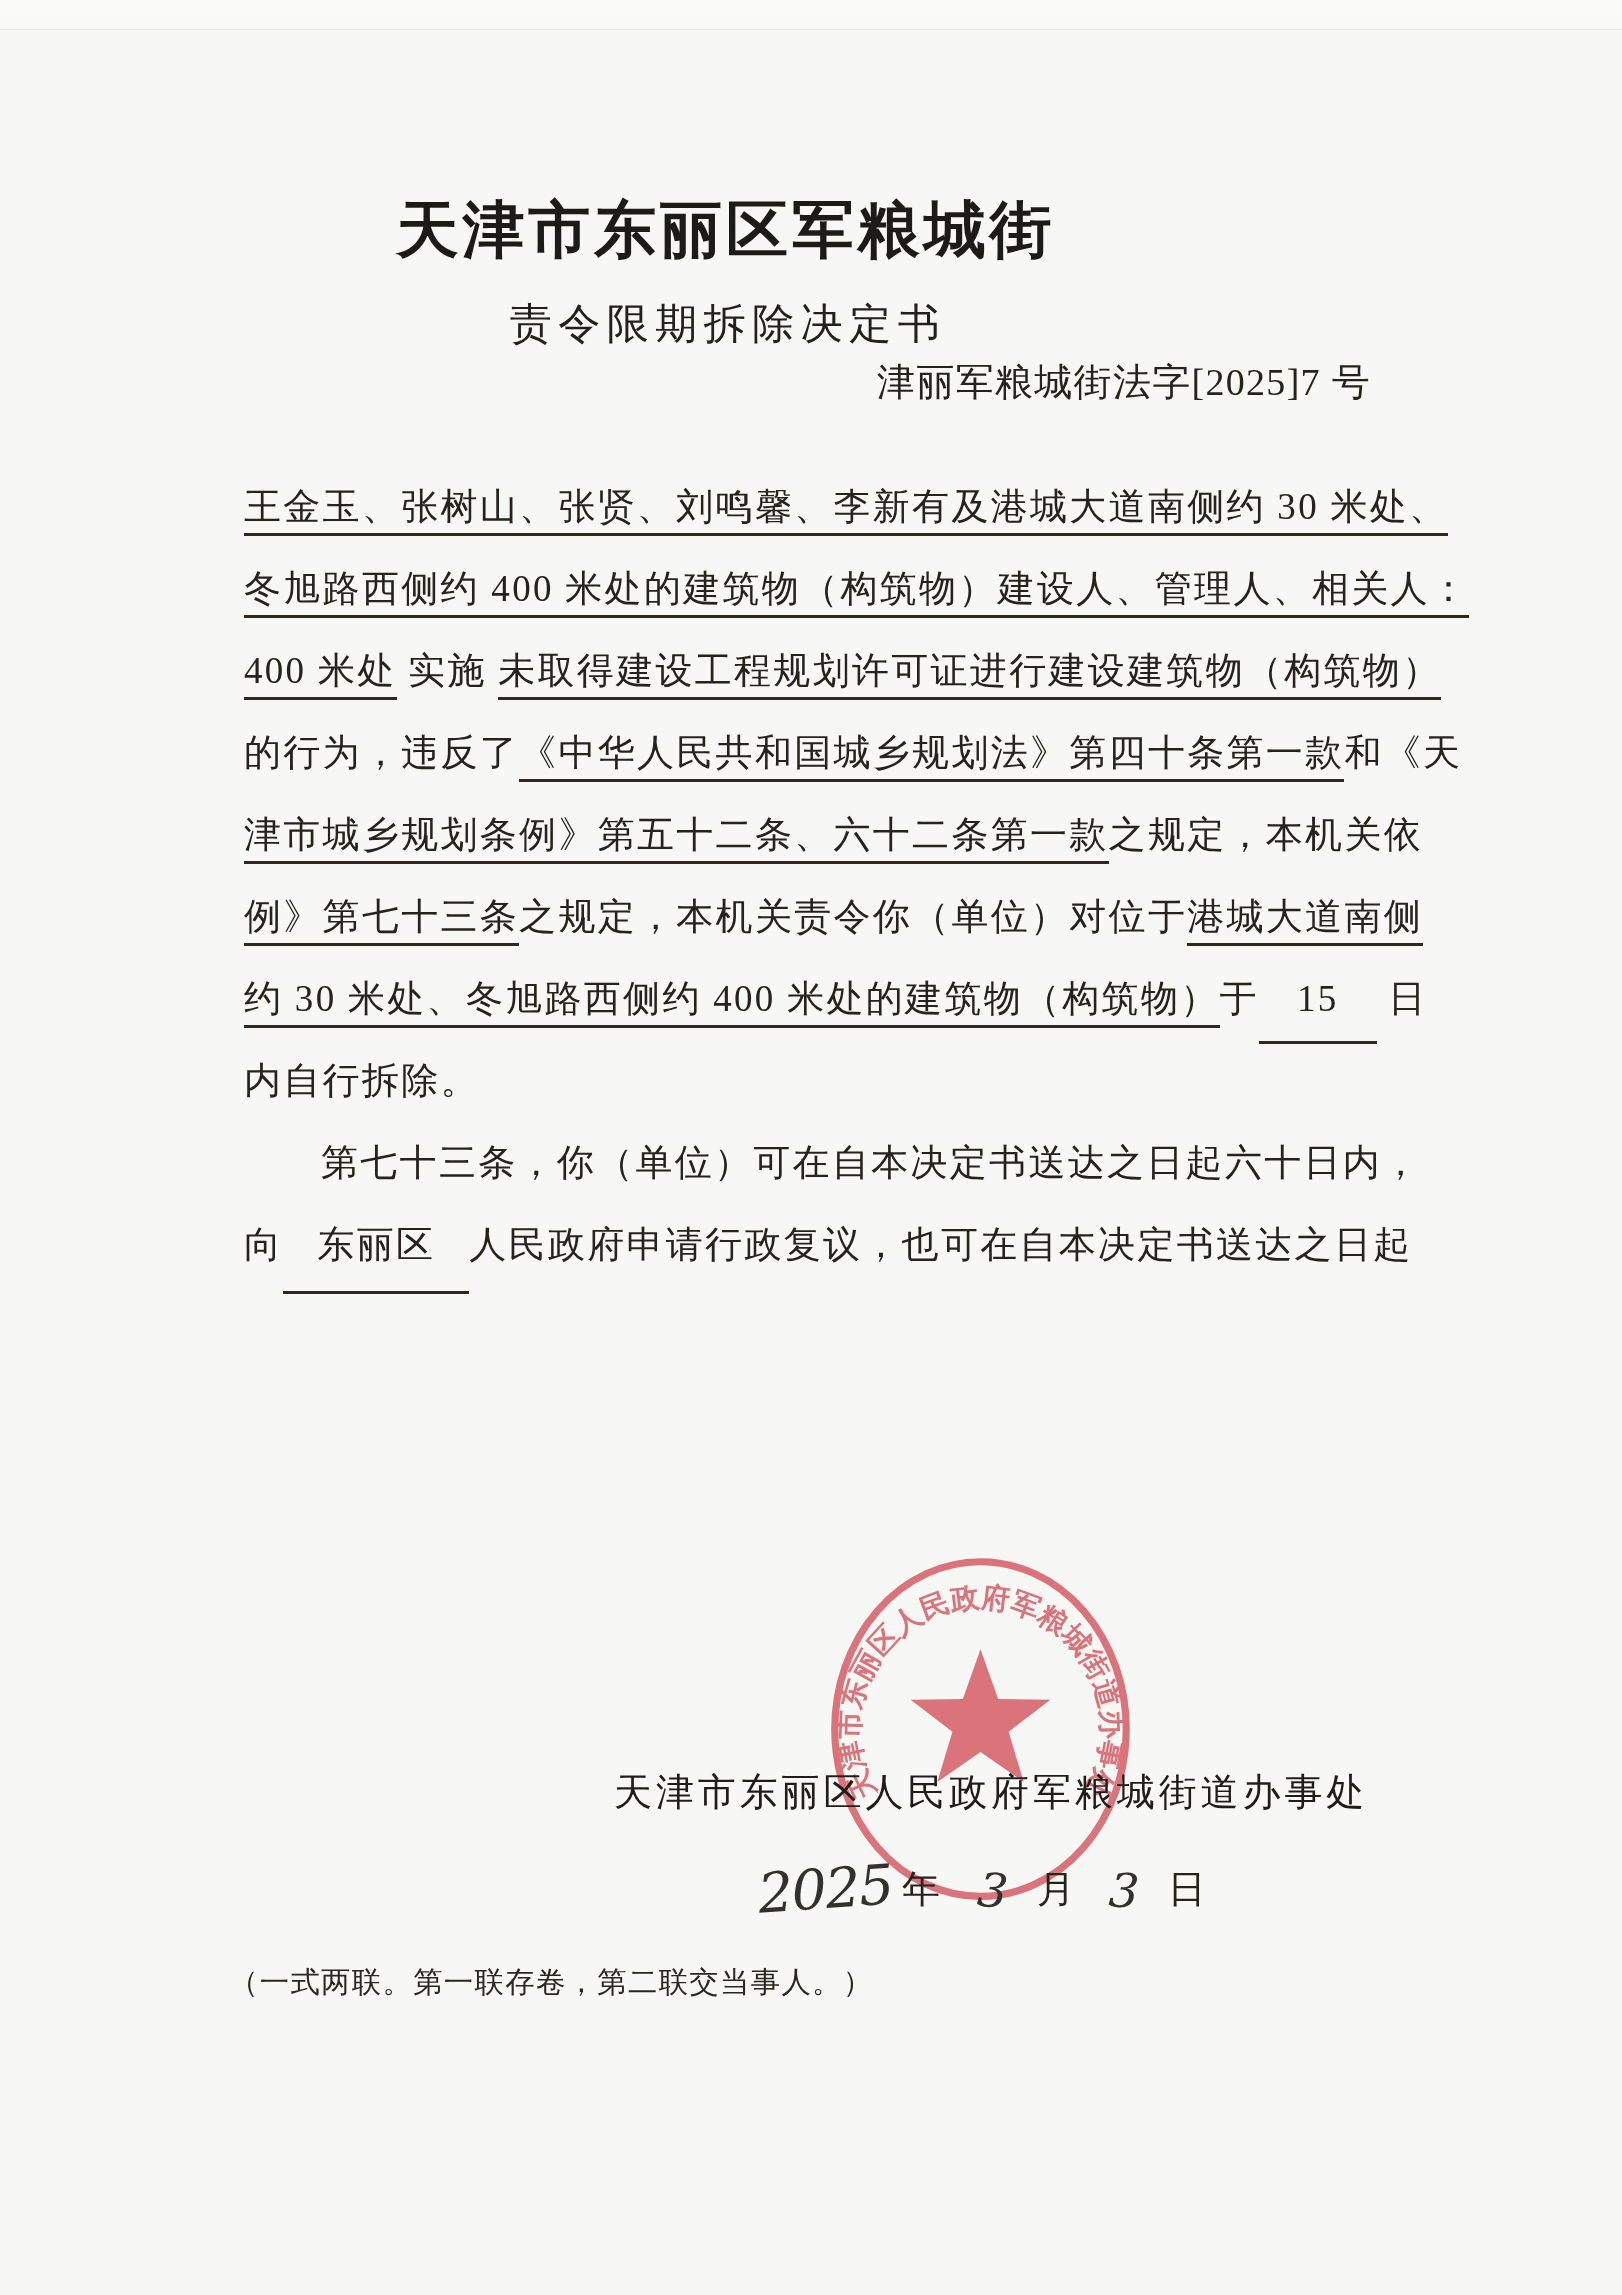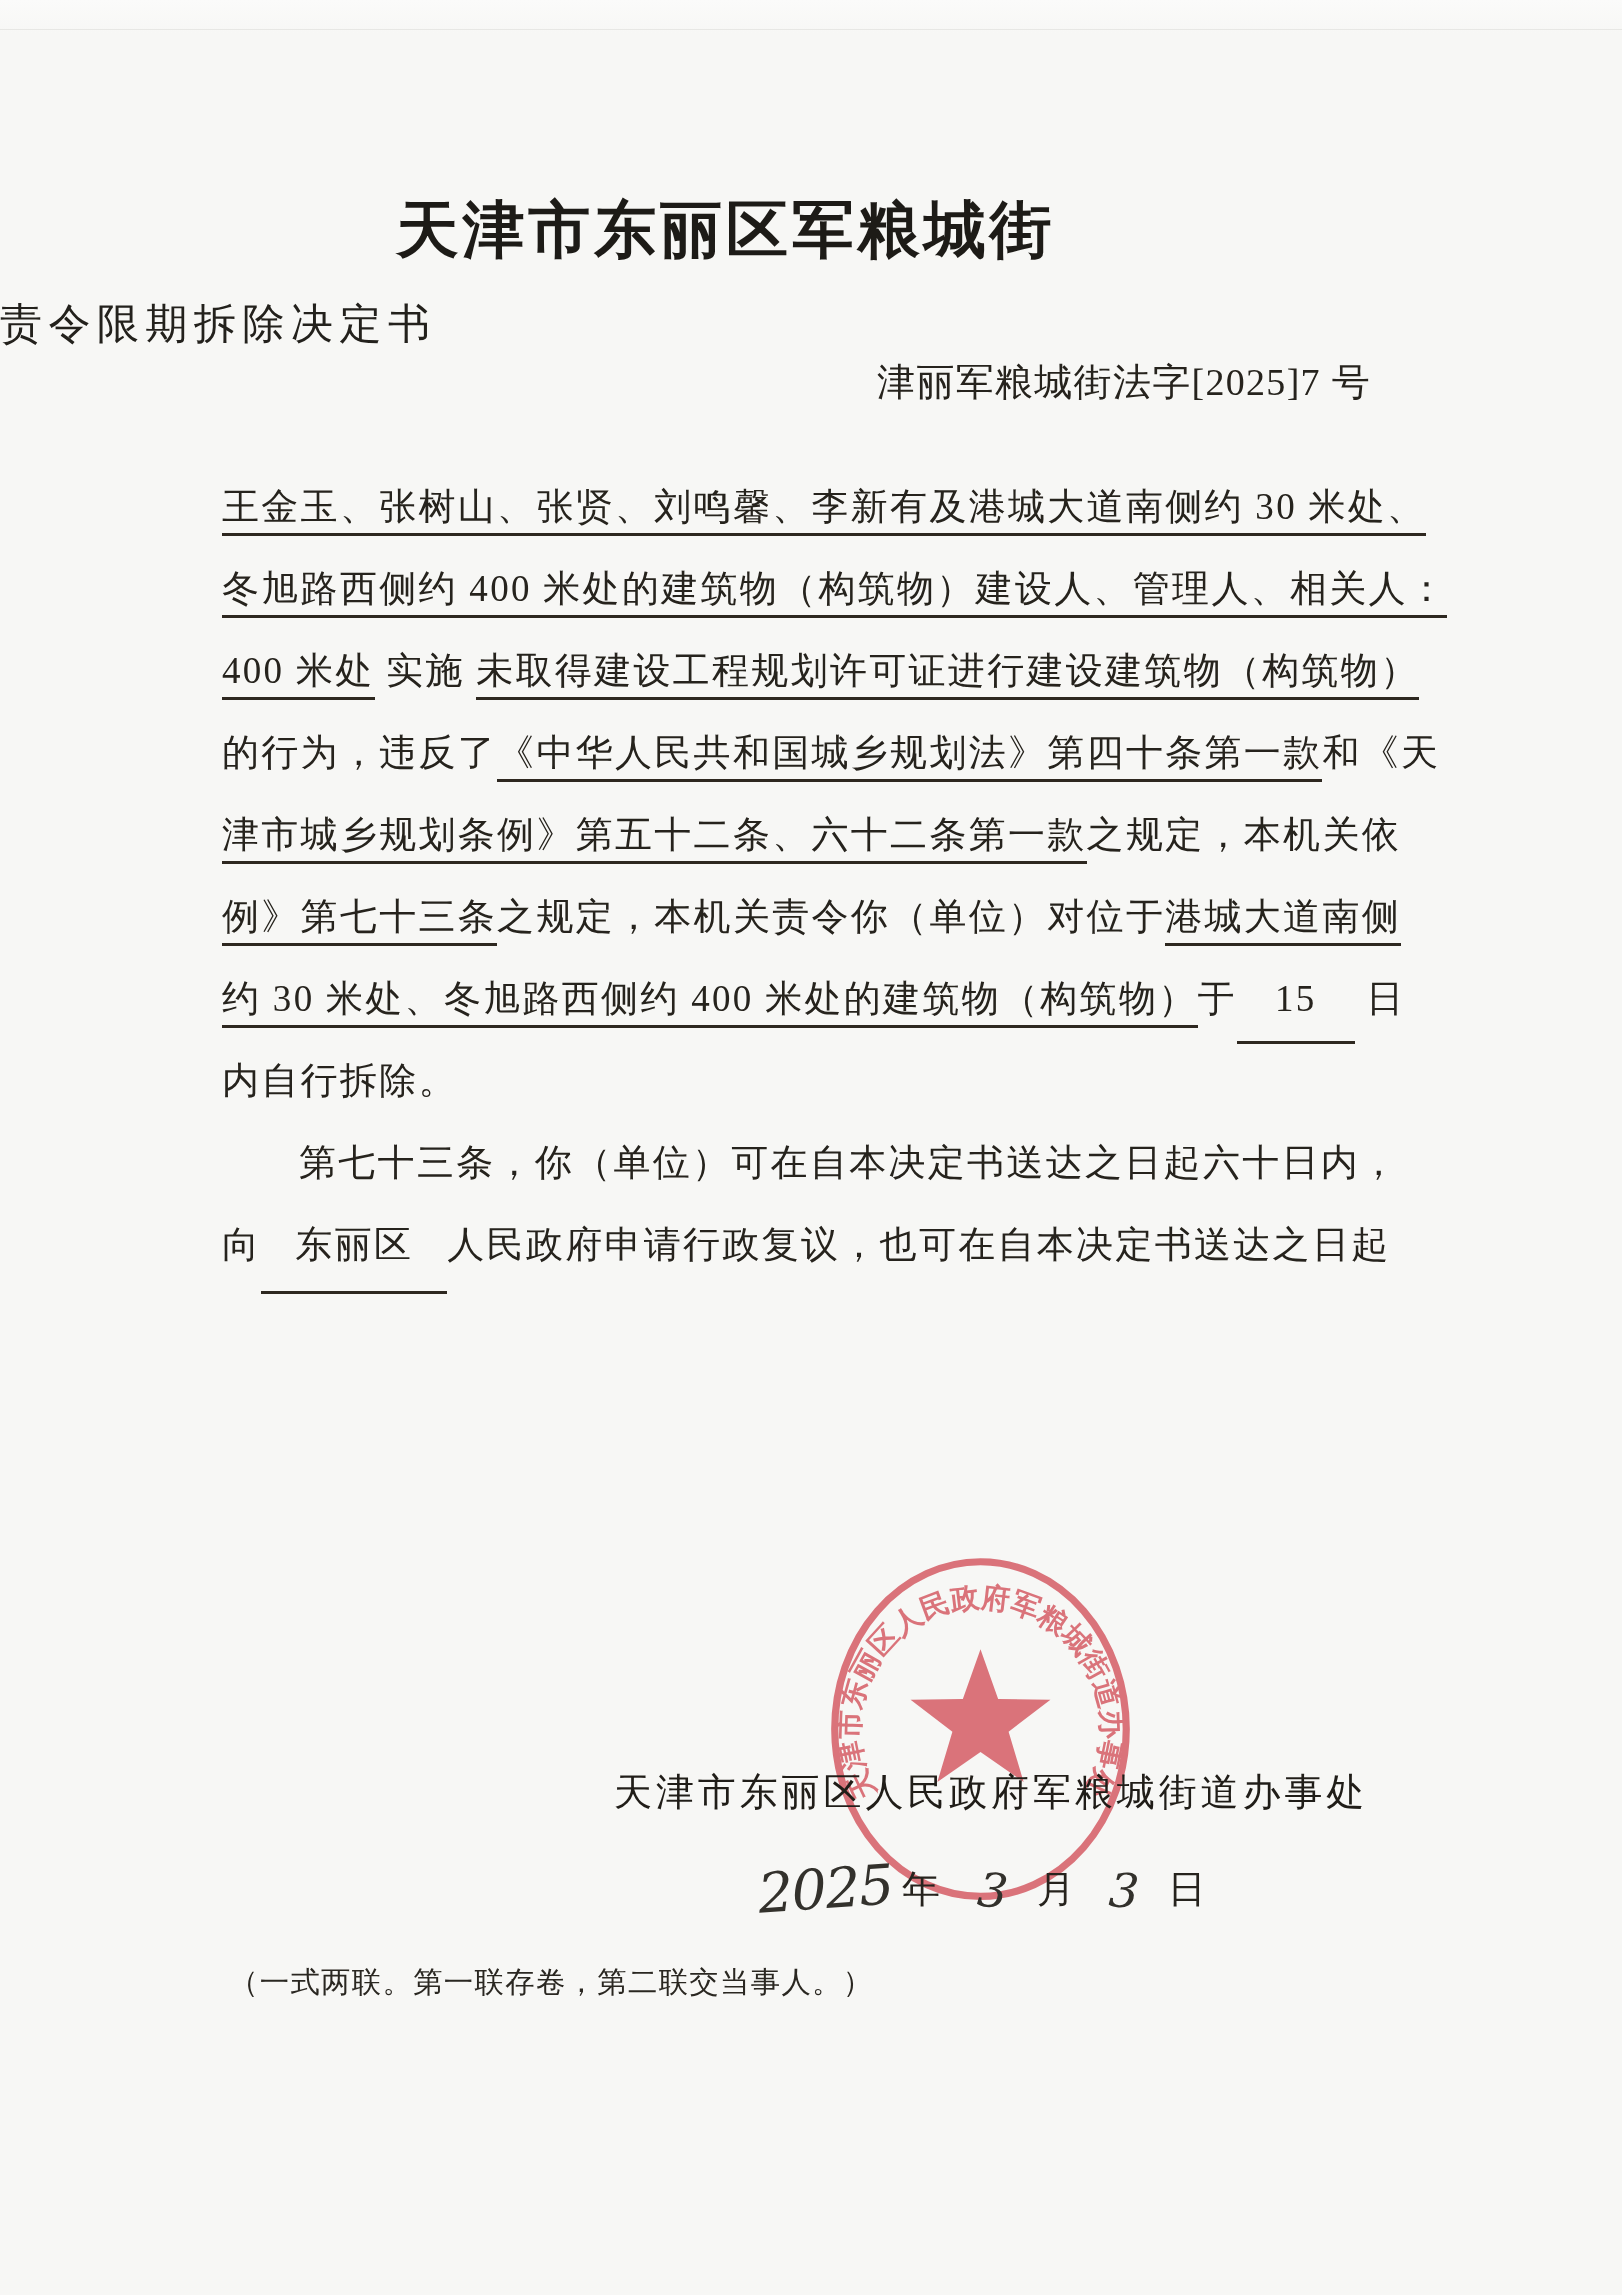--- a/index.html
+++ b/index.html
@@ -29,8 +29,10 @@
   }
   .subtitle{
     position:absolute;left:0;top:296px;width:1432px;
+    text-align:center;
     font-size:42px;font-weight:normal;letter-spacing:6.5px;
     color:#23211c;
+    padding-left:12px;
   }
   .docnum{
     position:absolute;top:357px;right:252px;

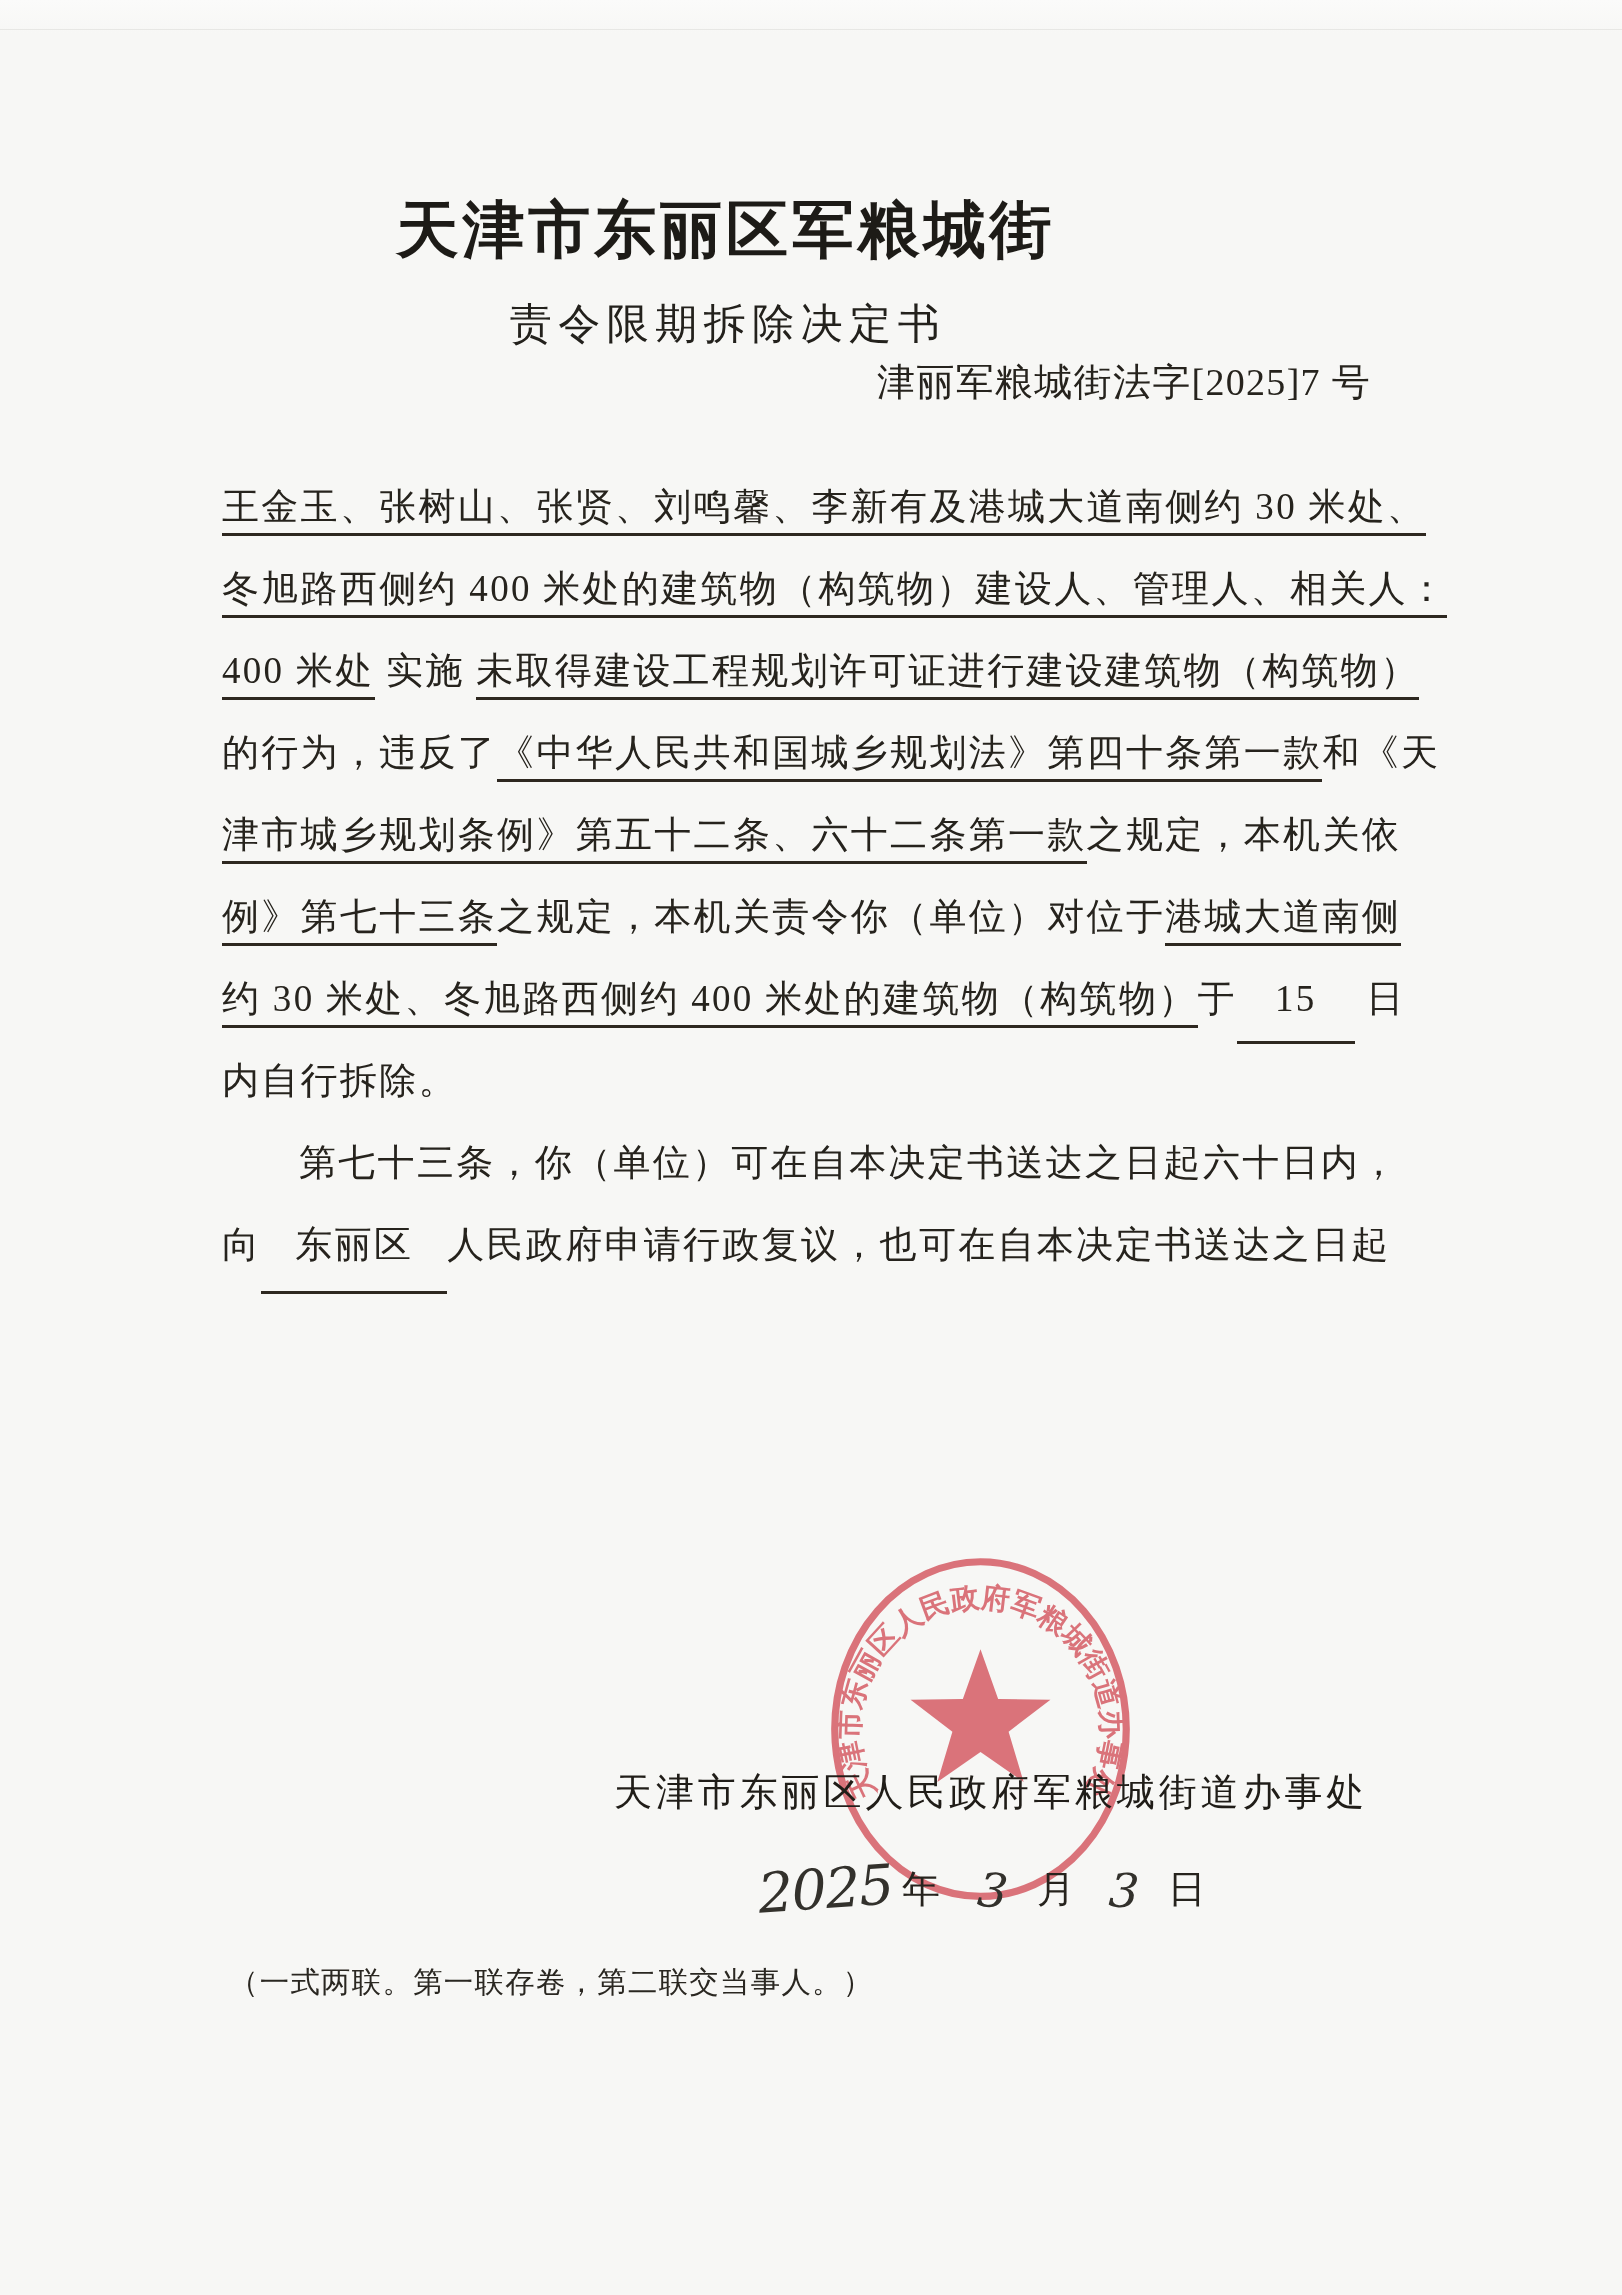--- a/index.html
+++ b/index.html
@@ -39,7 +39,7 @@
     font-size:38px;letter-spacing:1.3px;color:#26231d;
   }
   .body-block{
-    position:absolute;left:222px;top:466px;width:1178px;
+    position:absolute;left:244px;top:466px;width:1178px;
     font-size:37px;letter-spacing:2.3px;
     color:#26231d;
   }

